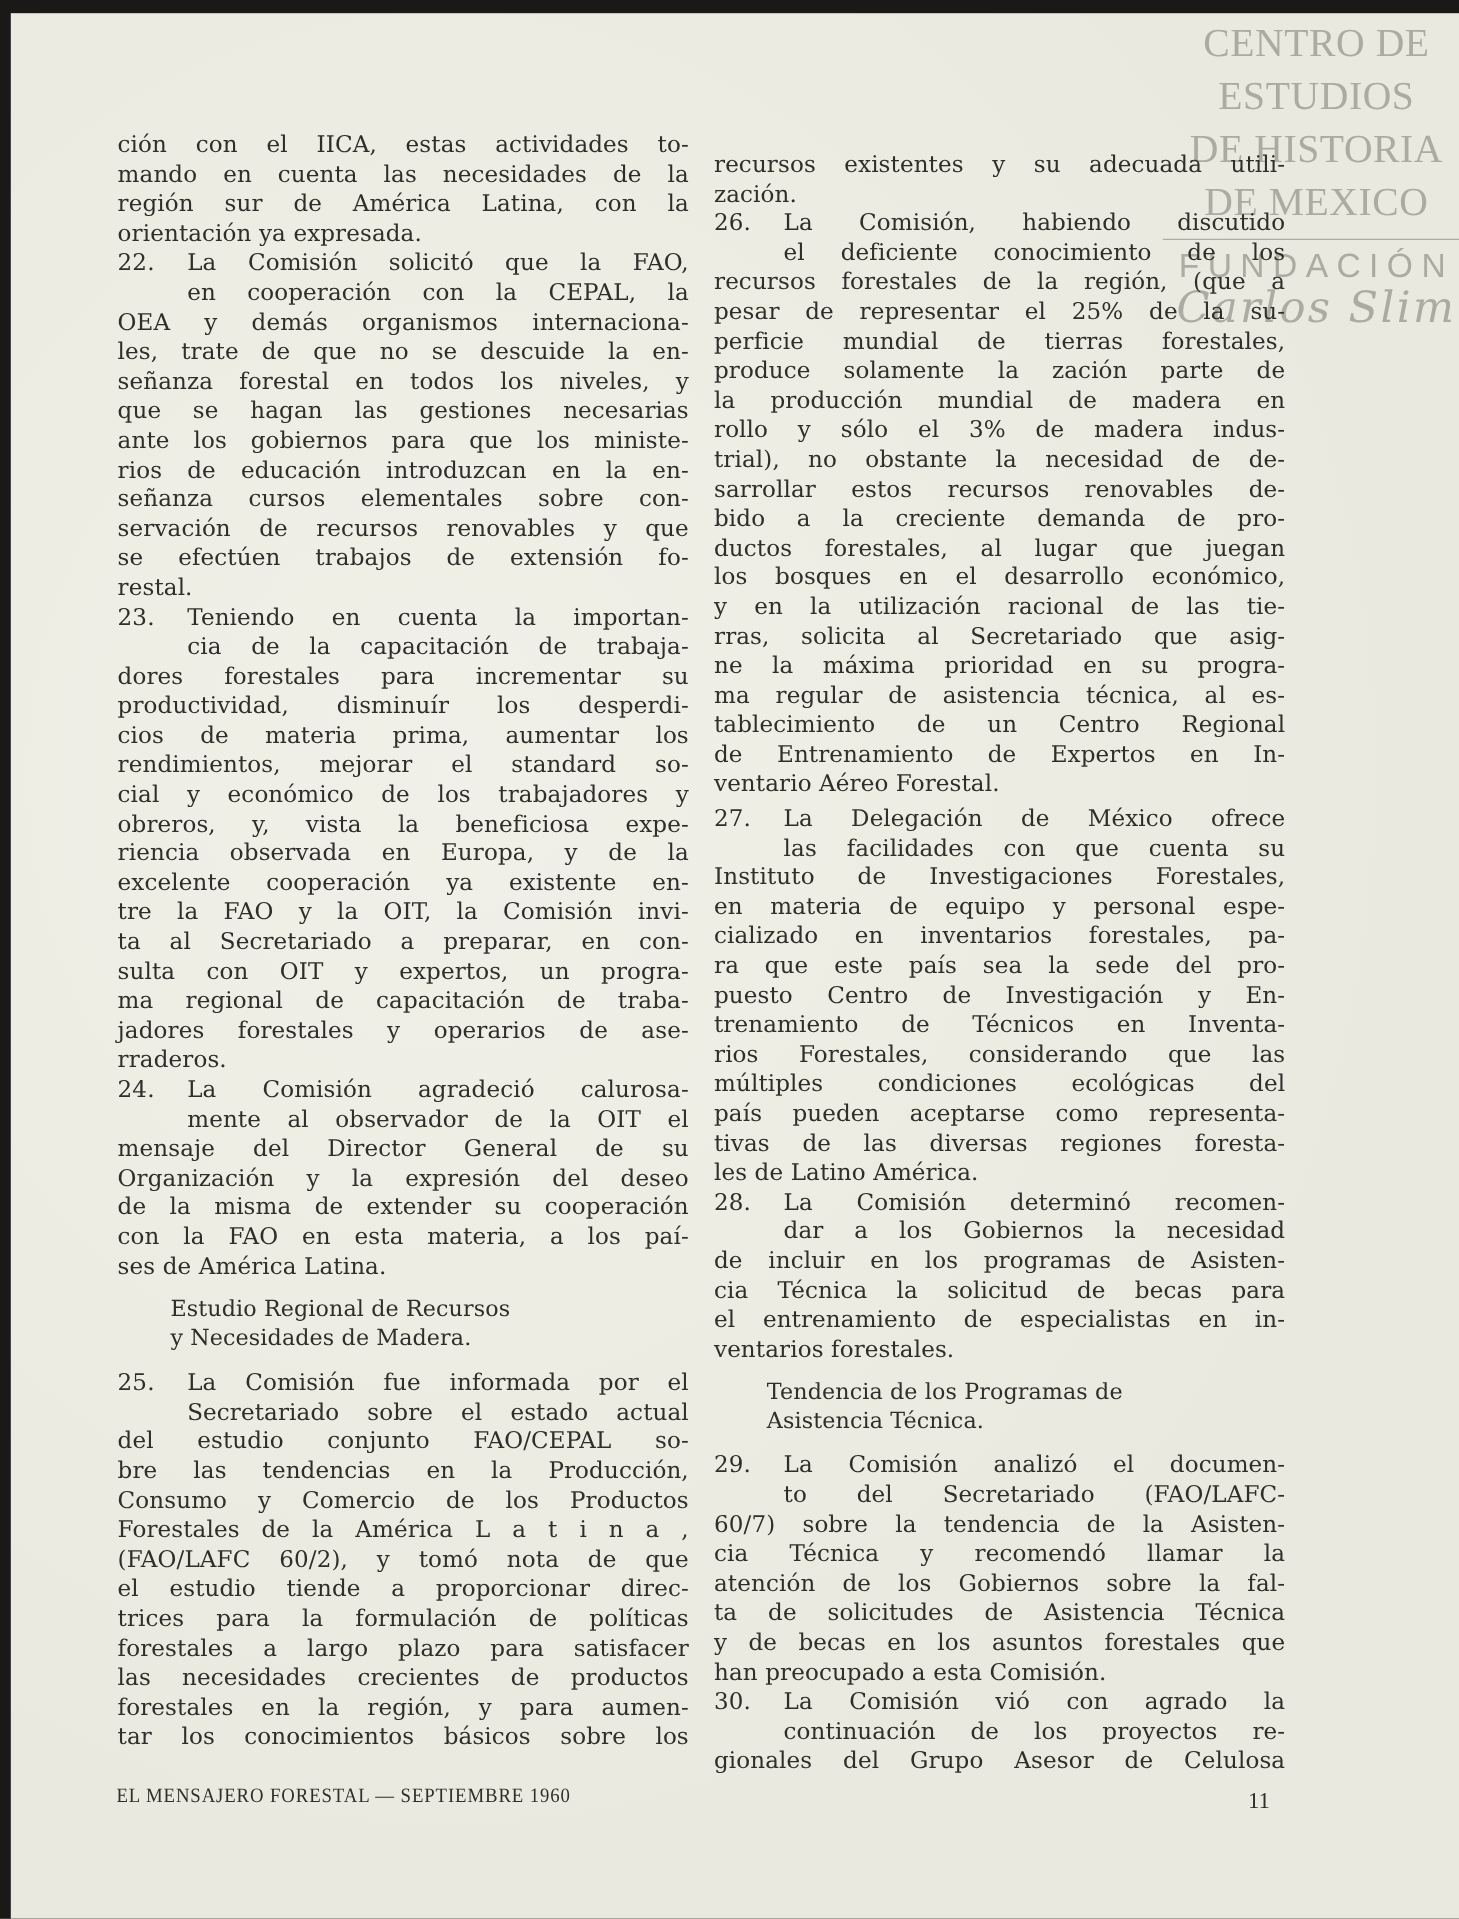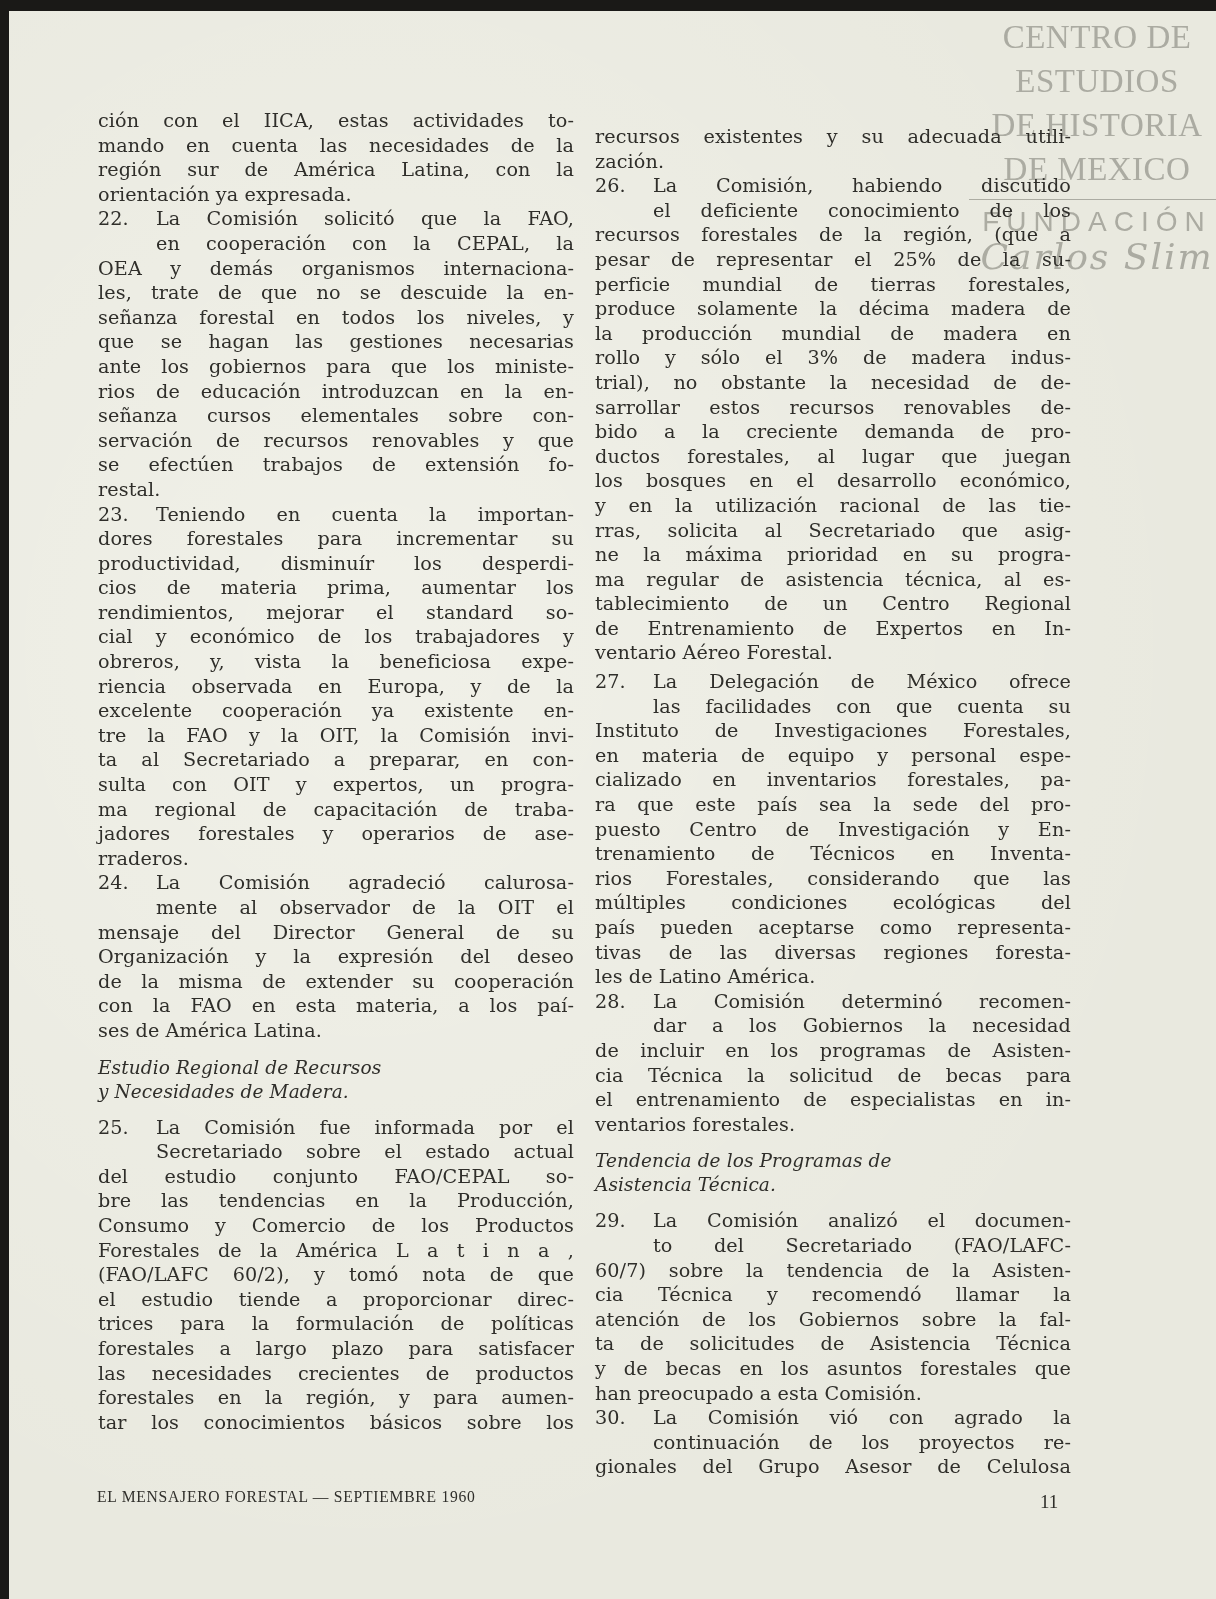--- a/index.html
+++ b/index.html
@@ -164,7 +164,7 @@
       <span class="ln">recursos forestales de la región, (que a</span>
       <span class="ln">pesar de representar el 25% de la su-</span>
       <span class="ln">perficie mundial de tierras forestales,</span>
-      <span class="ln">produce solamente la décima madera de</span>
+      <span class="ln">produce solamente la zación parte de</span>
       <span class="ln">la producción mundial de madera en</span>
       <span class="ln">rollo y sólo el 3% de madera indus-</span>
       <span class="ln">trial), no obstante la necesidad de de-</span>

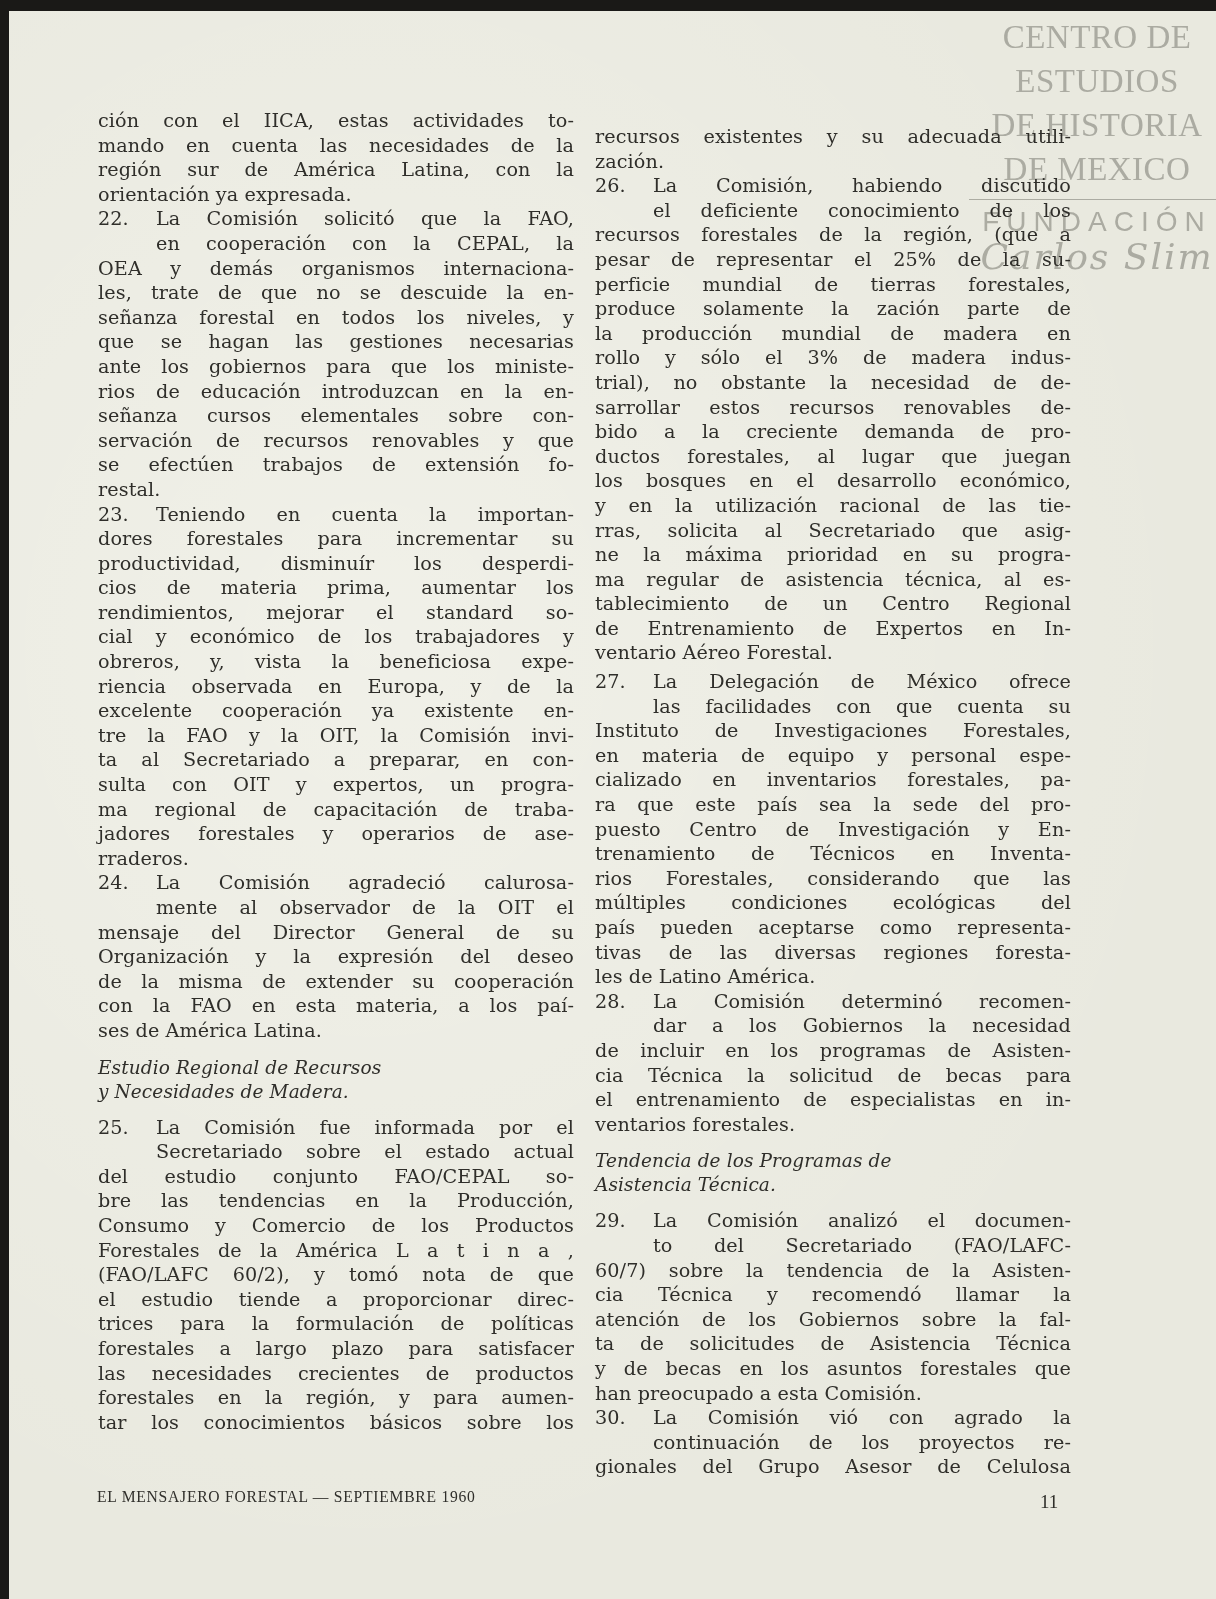--- a/index.html
+++ b/index.html
@@ -102,6 +102,7 @@
 
     <div>
       <span class="ln numbered"><span class="num">23.</span><span>Teniendo en cuenta la importan-</span></span>
+      <span class="ln ind">cia de la capacitación de trabaja-</span>
       <span class="ln">dores forestales para incrementar su</span>
       <span class="ln">productividad, disminuír los desperdi-</span>
       <span class="ln">cios de materia prima, aumentar los</span>

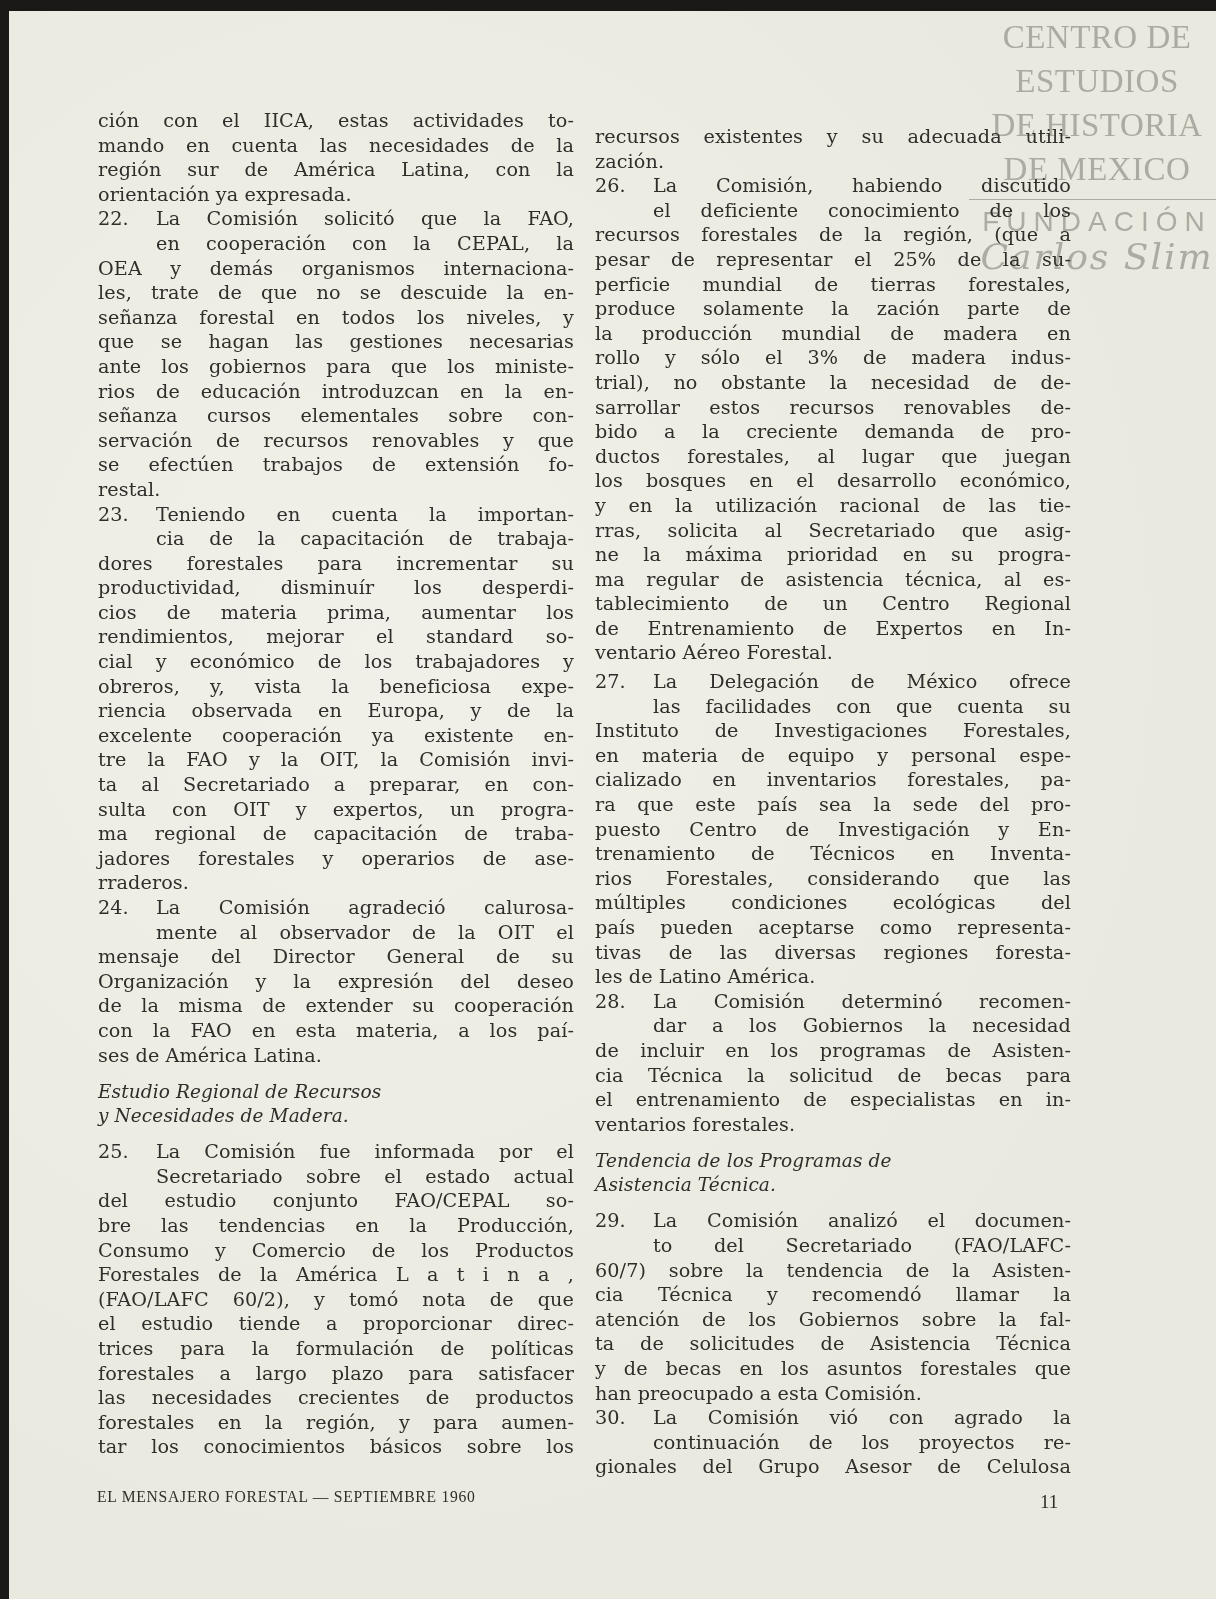--- a/index.html
+++ b/index.html
@@ -32,8 +32,8 @@
   .ln .num { display: inline-block; width: 58px; text-align-last: left; }
   .ln.numbered { text-align-last: justify; }
   .heading {
-    font-style: italic; font-size: 18.5px; line-height: 24px;
-    display: block; white-space: nowrap;
+    font-size: 18.5px; line-height: 24px;
+    display: block; white-space: nowrap; margin-left: 44px;
   }
   .gap { display: block; height: 12px; }
   .gap-s { display: block; height: 4px; }

